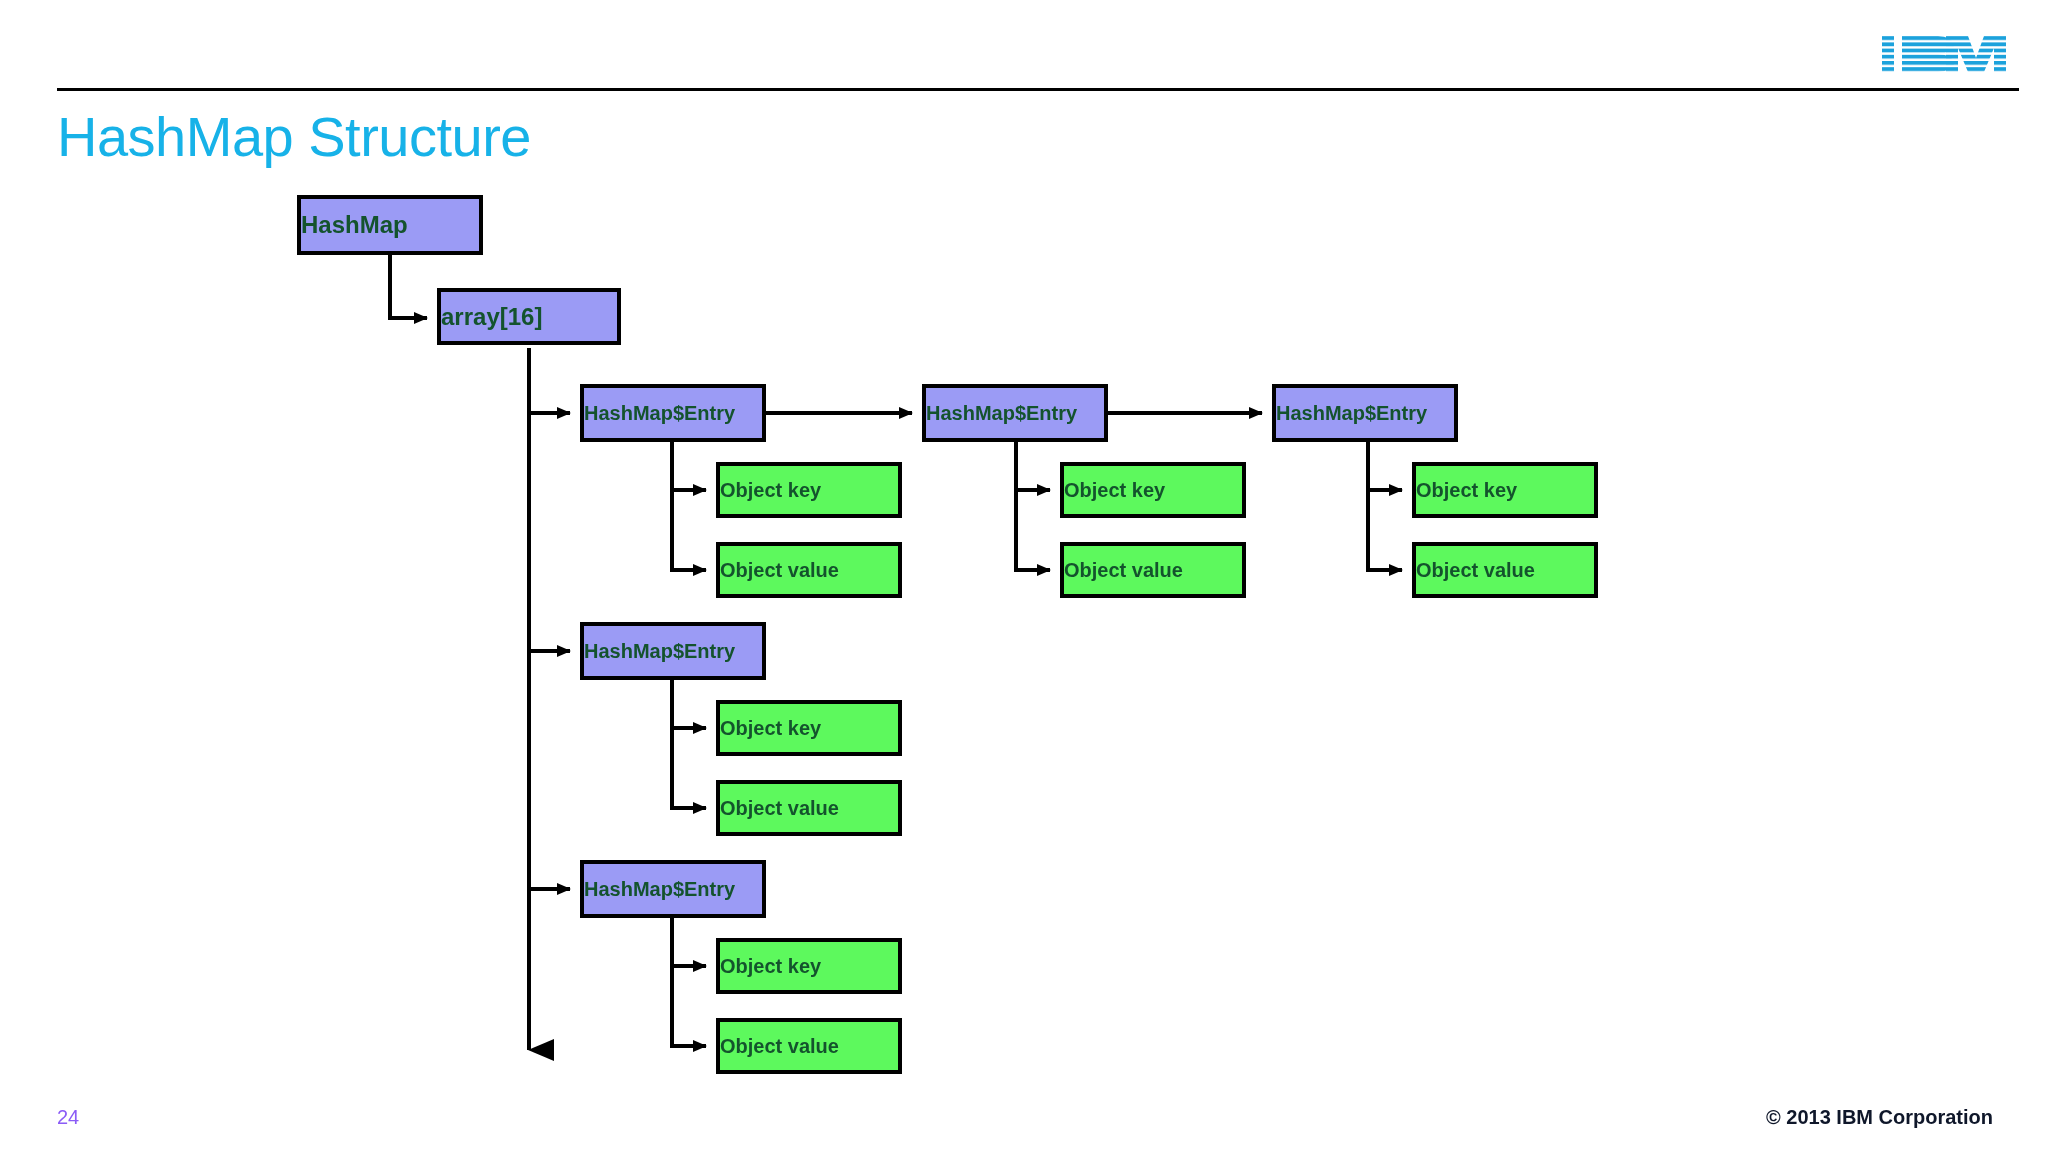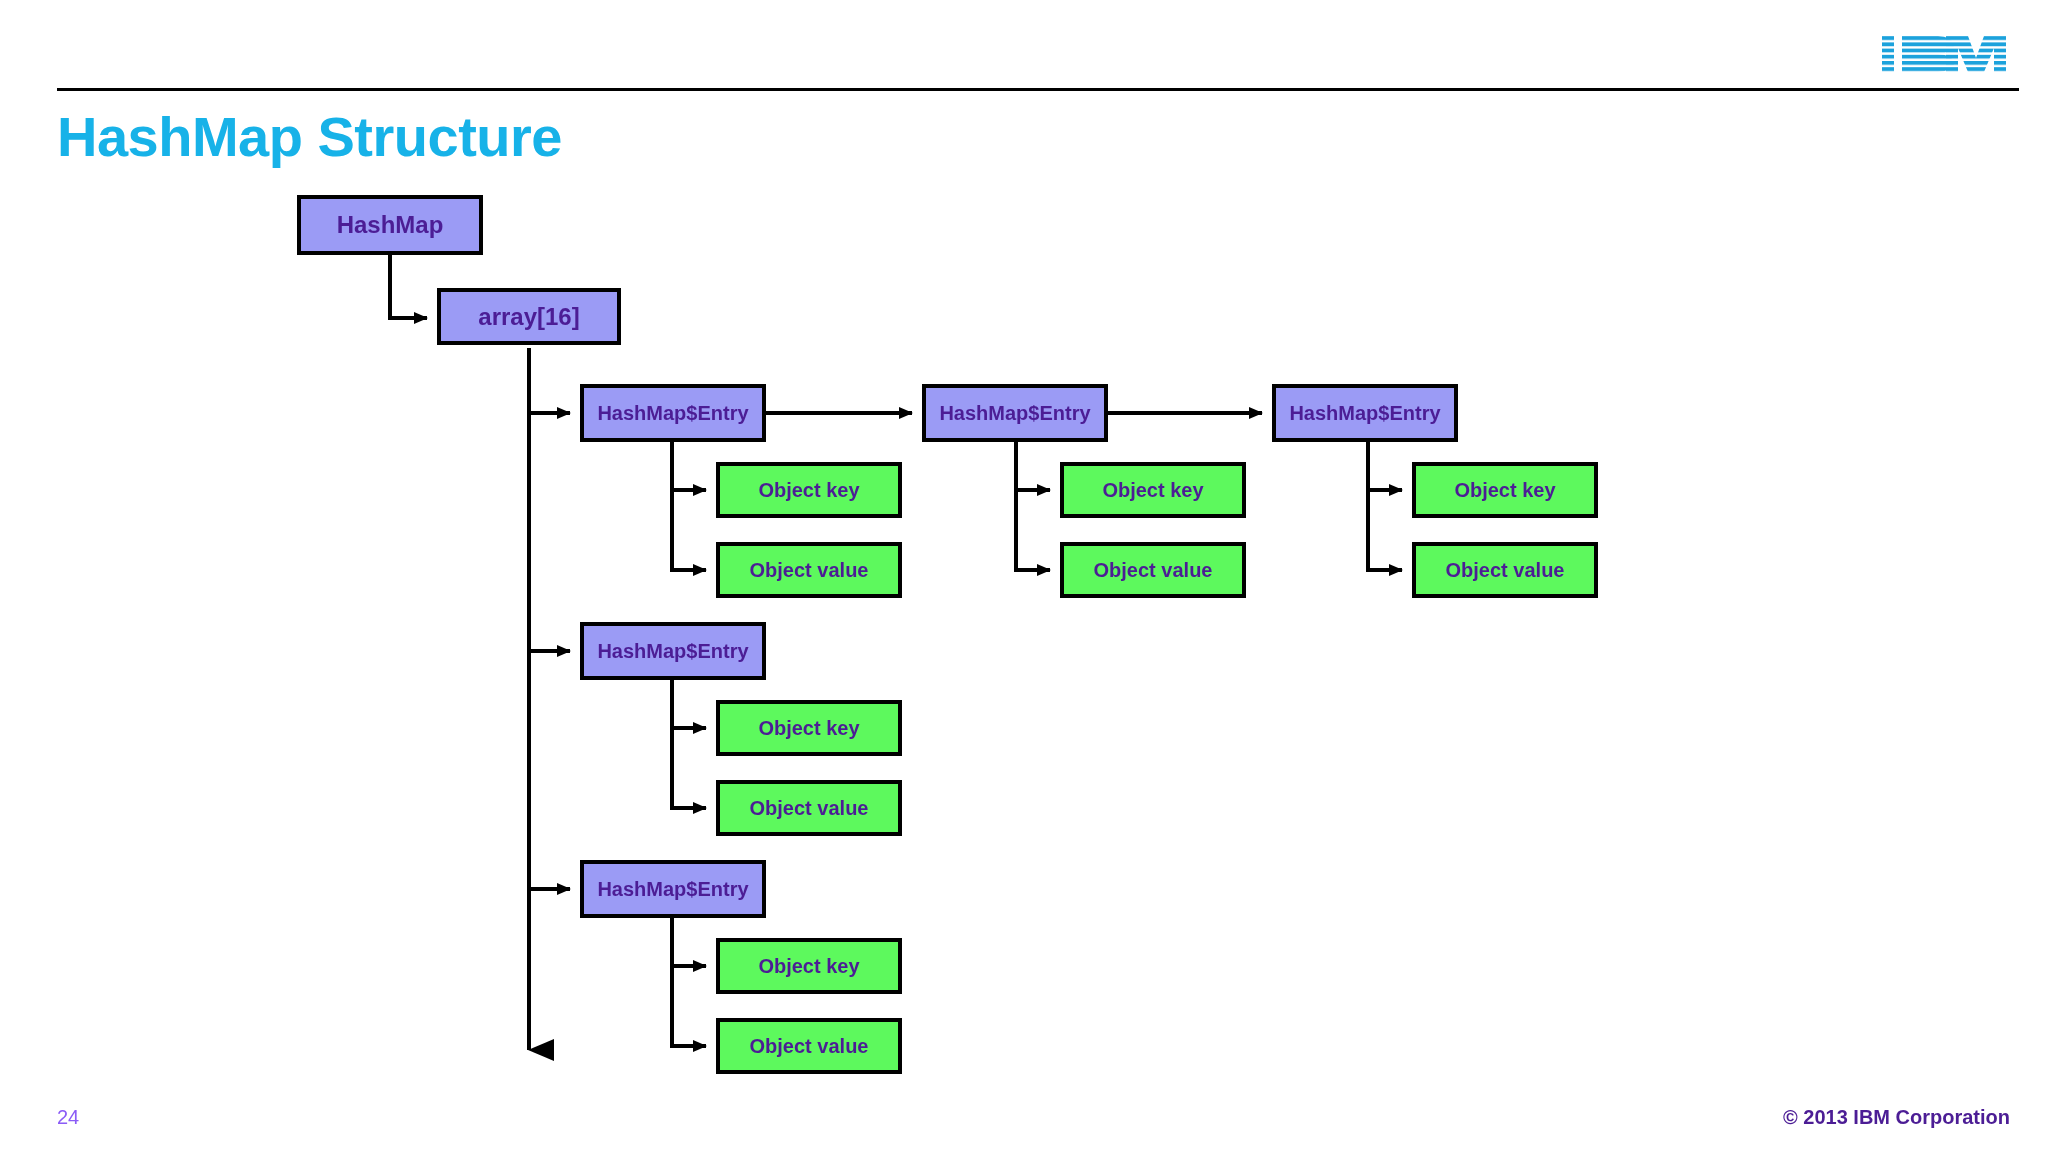--- a/index.html
+++ b/index.html
@@ -46,7 +46,7 @@
     left: 57px;
     top: 108px;
     font-size: 56px;
-    font-weight: 700;
+    font-weight: 400;
     color: #17B2E8;
     letter-spacing: -0.5px;
     white-space: nowrap;

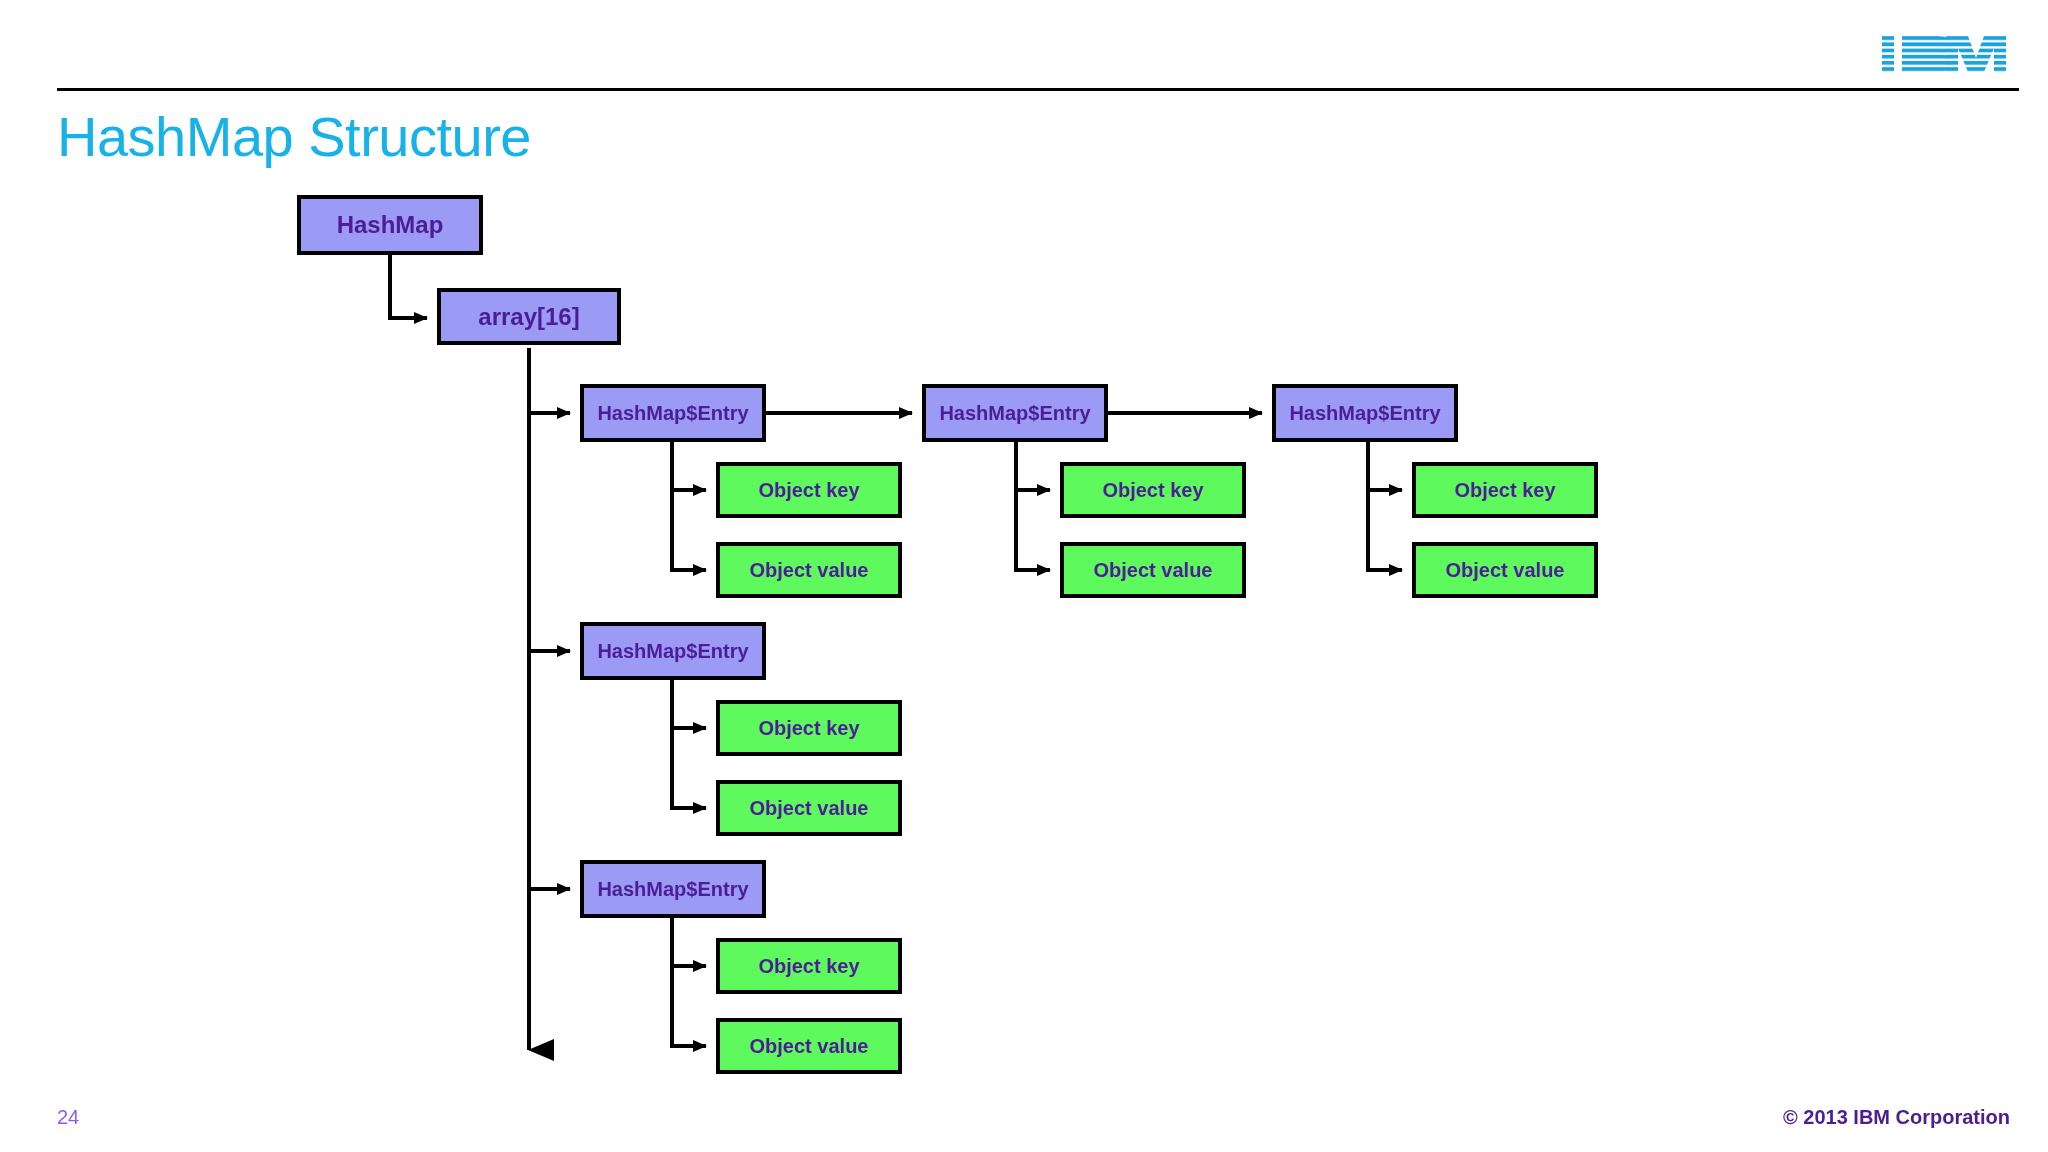--- a/index.html
+++ b/index.html
@@ -87,9 +87,8 @@
     border: 4px solid #000000;
     display: flex;
     align-items: center;
-    justify-content: center;
     font-weight: bold;
-    color: #4c1d95;
+    color: #14532d;
     white-space: nowrap;
   }
   .node.purple { background: #9B9BF5; }

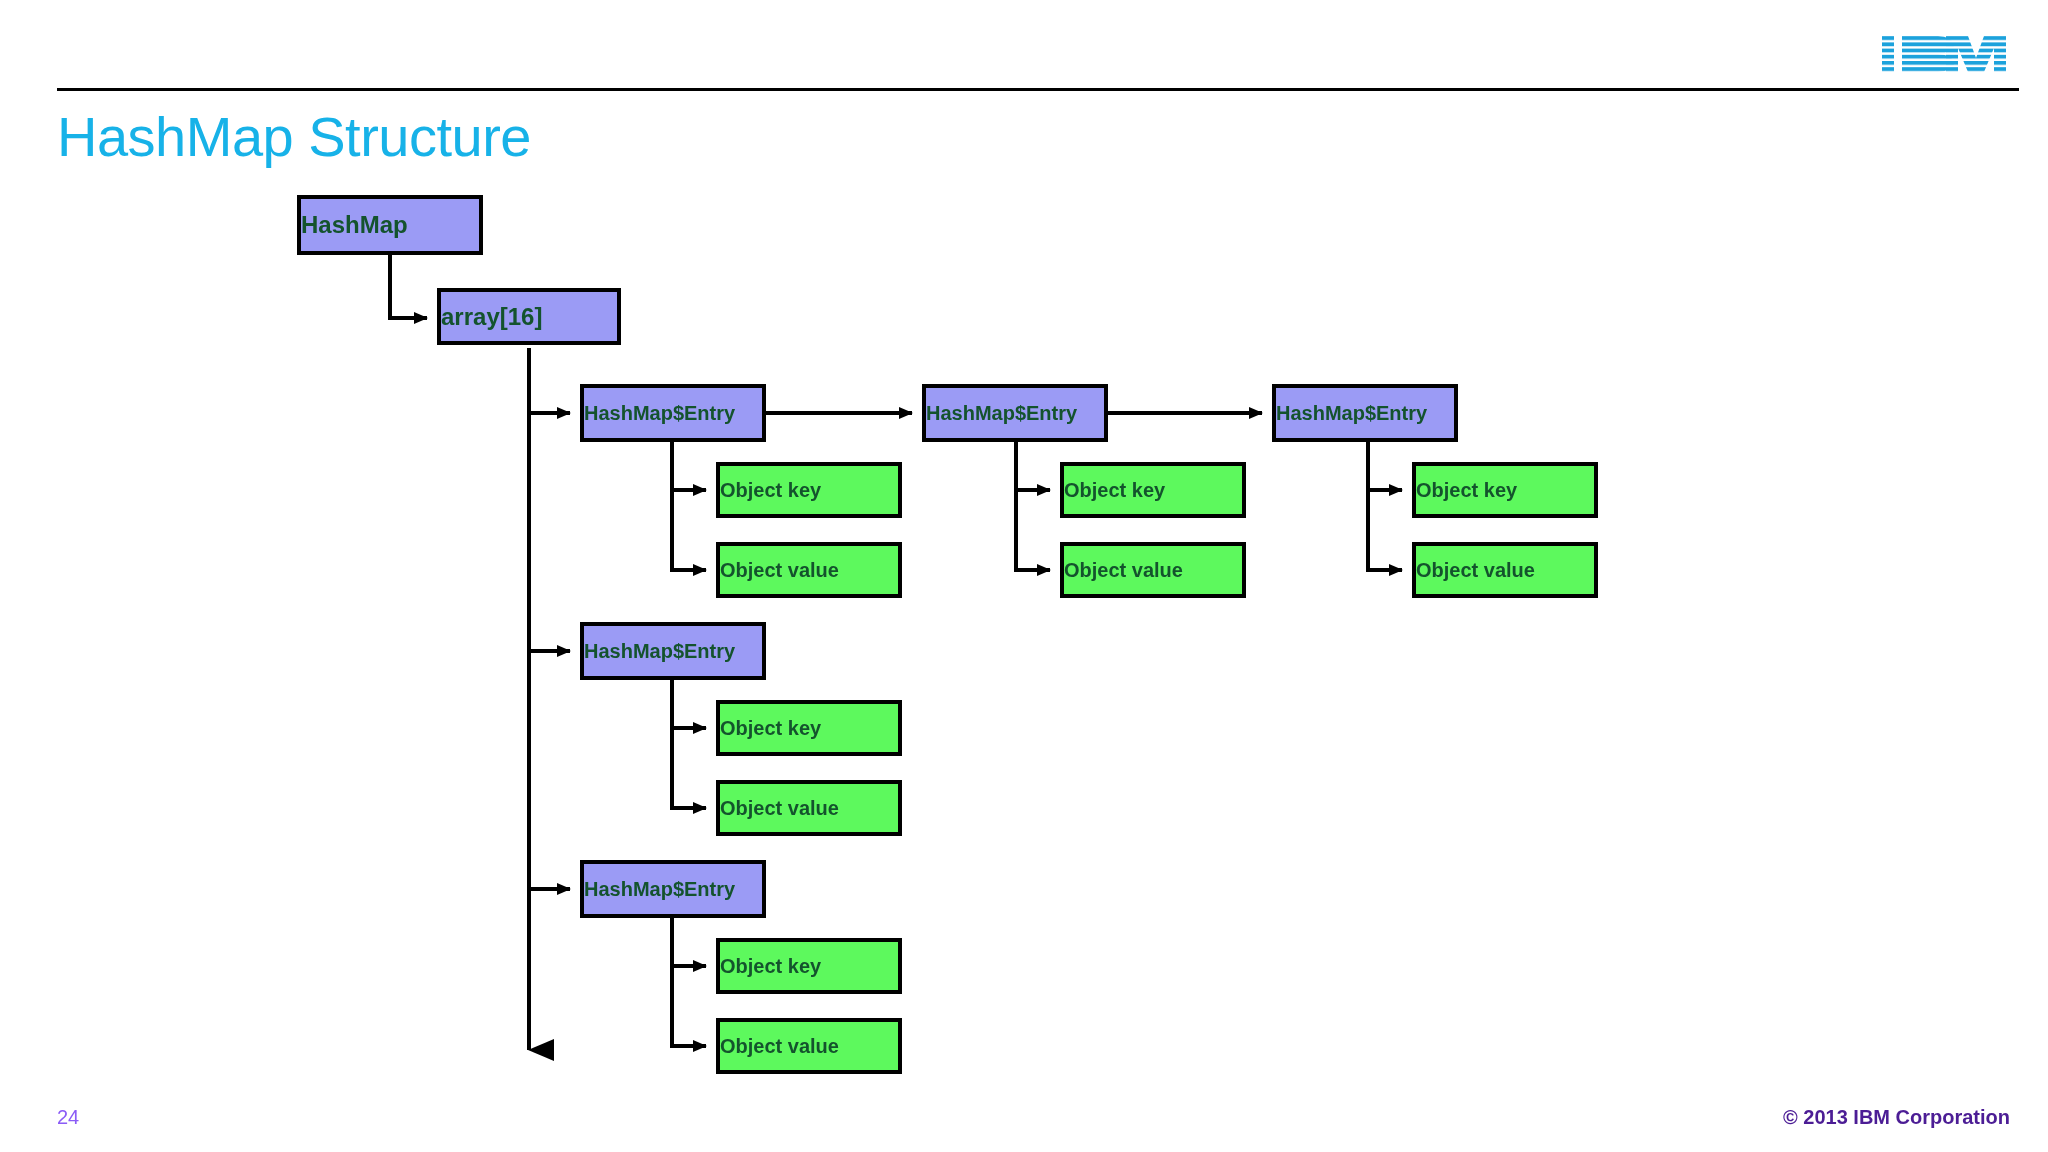--- a/index.html
+++ b/index.html
@@ -64,12 +64,12 @@
 
   #copyright {
     position: absolute;
-    right: 38px;
+    right: 55px;
     top: 1117px;
     transform: translateY(-50%);
     font-size: 20px;
     font-weight: bold;
-    color: #4c1d95;
+    color: #0f172a;
     white-space: nowrap;
   }
 

